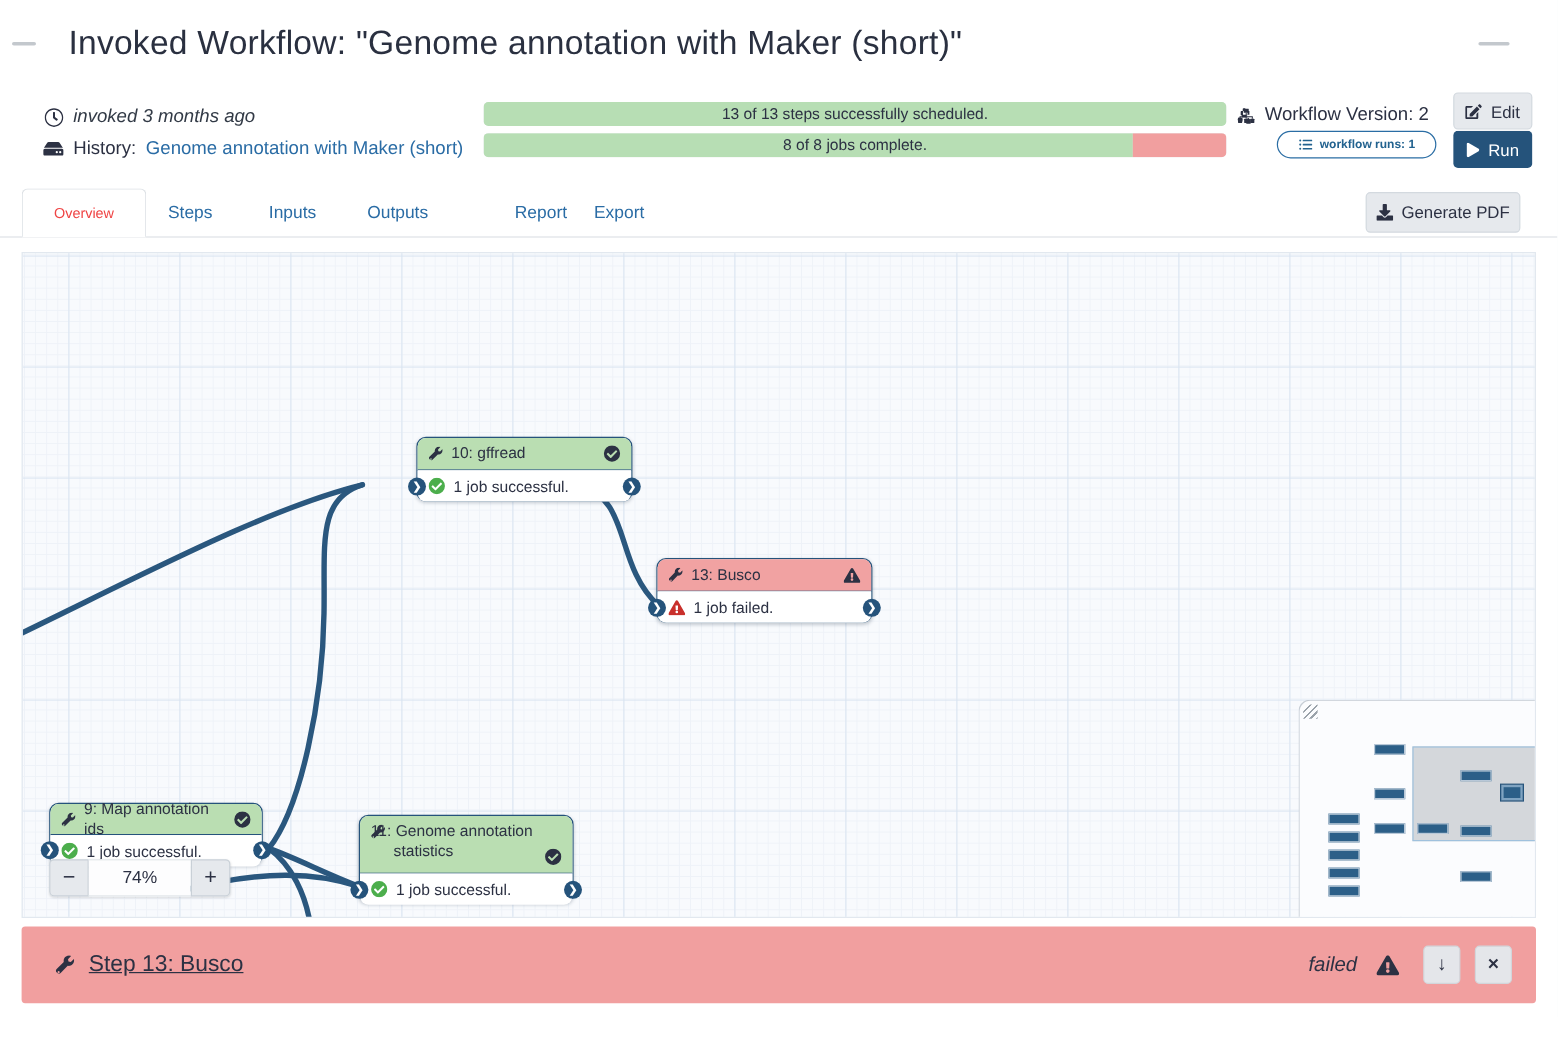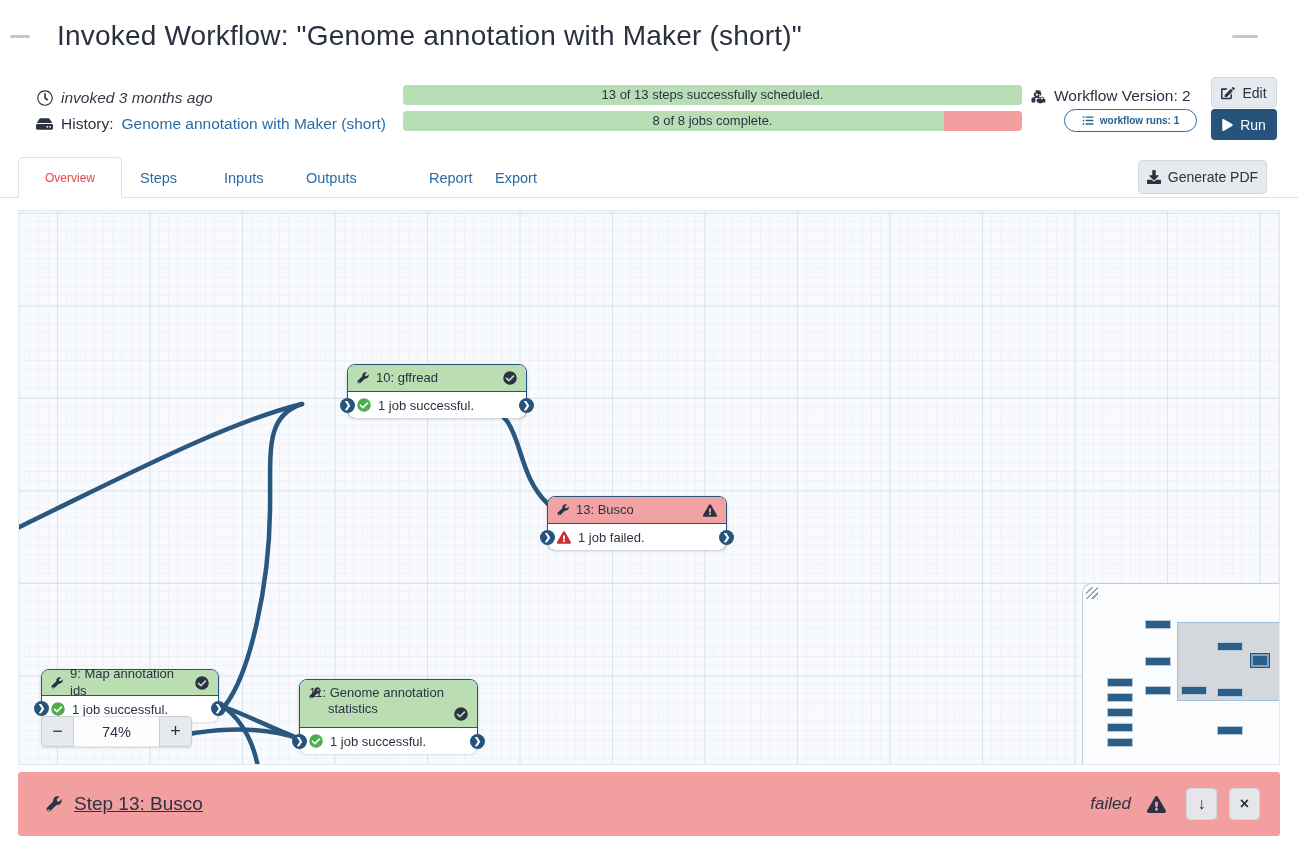--- a/index.html
+++ b/index.html
@@ -228,7 +228,7 @@
       <span class="conn" style="right:-8px; top:33px;">❯</span>
     </div>
 
-    <div class="node" style="left:528px; top:254px; width:180px; height:54px;margin-top:31px;">
+    <div class="node" style="left:528px; top:254px; width:180px; height:54px;">
       <div class="node-head err" style="height:27px;">
         <span>
             <svg class="fa" width="12" height="12" viewBox="0 0 512 512">

